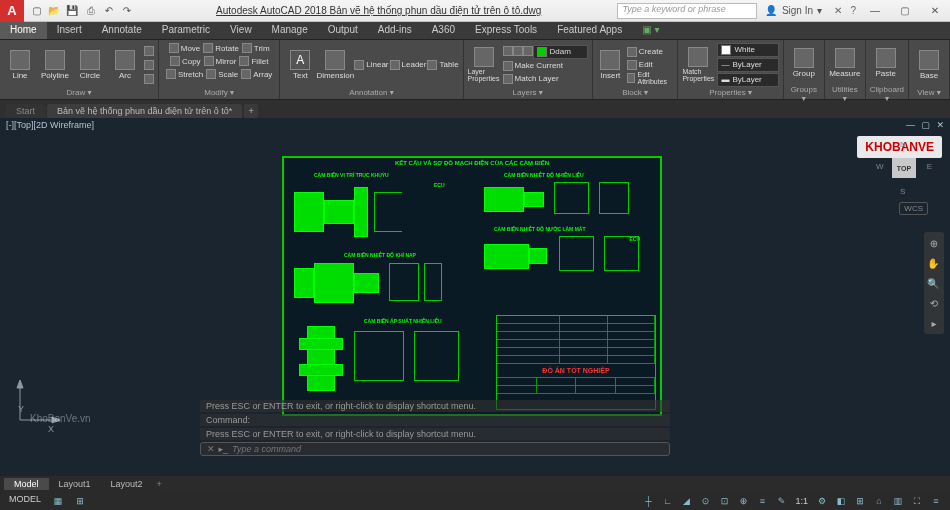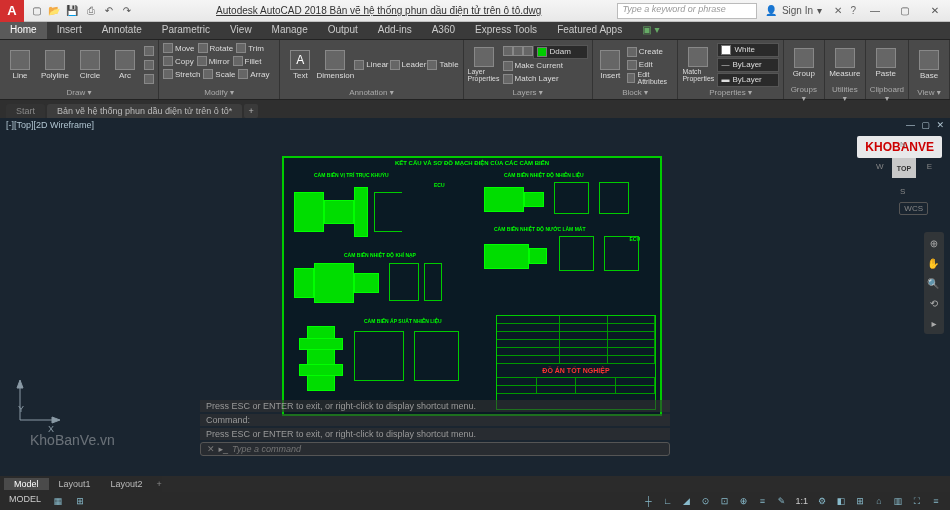--- a/index.html
+++ b/index.html
@@ -174,7 +174,7 @@
   </div>
 
   <div class="panel" style="width:150px">
-    <div class="row" style="flex-direction:column;align-items:flex-start;gap:1px">
+    <div class="row" style="flex-direction:column;align-items:center;gap:1px">
       <div style="display:flex;gap:3px">
           <div class="smbtn">
             <div class="ico"></div>

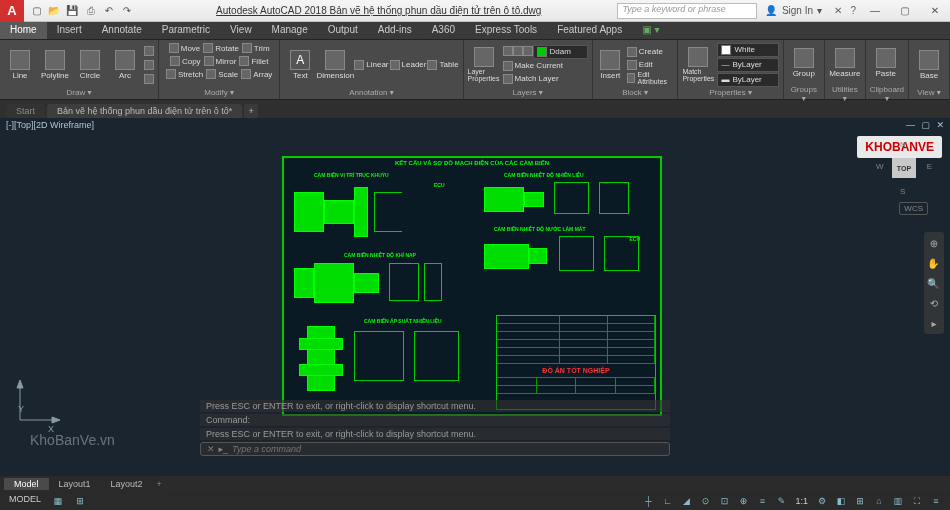--- a/index.html
+++ b/index.html
@@ -73,7 +73,7 @@
 
 
 .watermark { position: absolute; left: 0; right: 0; bottom: 40px; text-align: center; color: rgba(255,255,255,.5); font-size: 18px; pointer-events: none; }
-.wm2 { position: absolute; left: 30px; bottom: 28px; color: rgba(255,255,255,.35); font-size: 14px; pointer-events: none; }
+.wm2 { position: absolute; left: 30px; bottom: 52px; color: rgba(255,255,255,.35); font-size: 10px; pointer-events: none; }
 .logo2 { position: absolute; top: 4px; right: 8px; background: rgba(255,255,255,.9); padding: 4px 8px; font-size: 12px; font-weight: bold; color: #c00; border-radius: 2px; }
 
 

